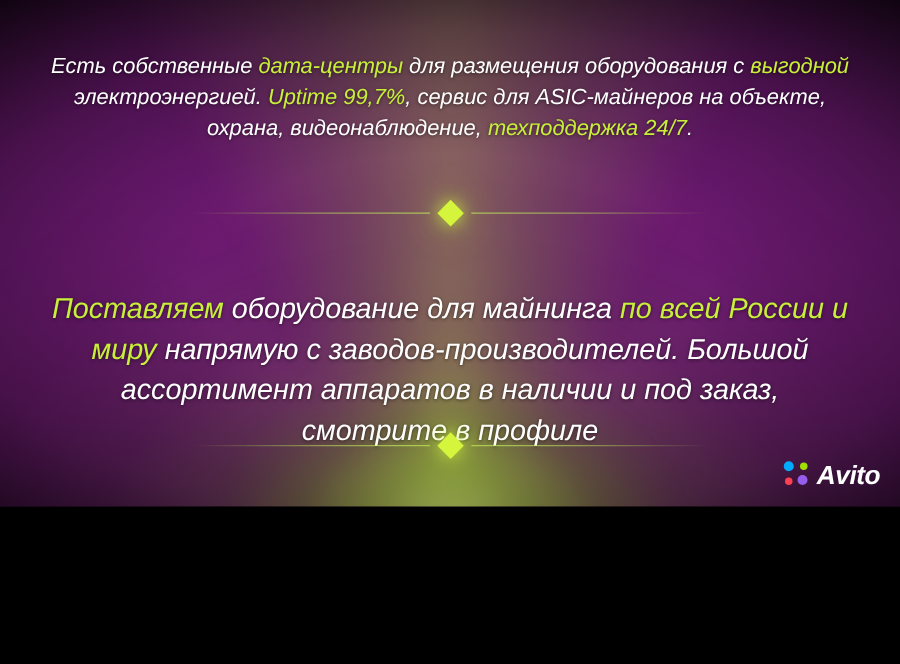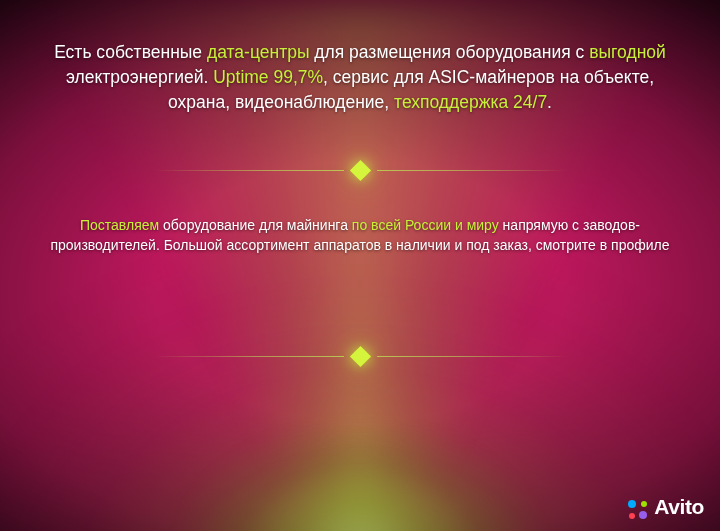--- a/index.html
+++ b/index.html
@@ -16,9 +16,10 @@
   .stage {
     position: relative;
     width: 720px;
-    height: 531px;
-    background: #be185d;
+    height: 405px;
+    background: #701a75;
     overflow: hidden;
+    font-style: italic;
   }
   
   .glow-base {

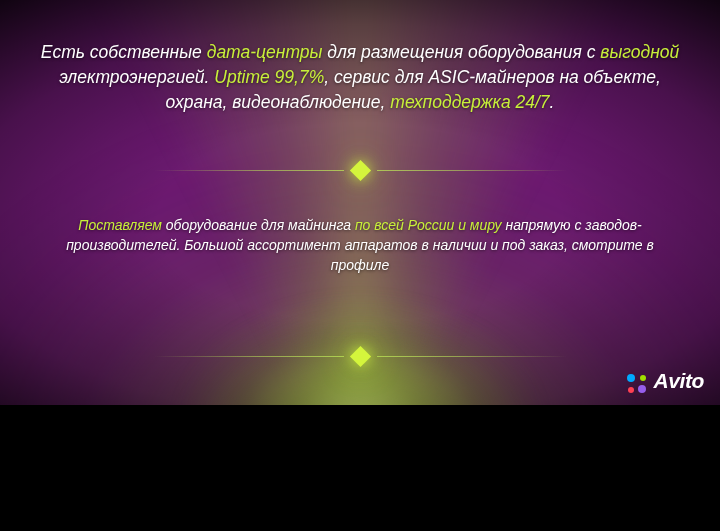--- a/index.html
+++ b/index.html
@@ -102,7 +102,7 @@
     text-shadow: 0 1px 3px rgba(0,0,0,0.55);
   }
   .block-1 { top: 40px;  font-size: 17.5px; }
-  .block-2 { top: 216px; font-size: 14px; }
+  .block-2 { top: 230px; font-size: 23px; }
   .block-3 { top: 414px; font-size: 17.5px; }
 
   .hl { color: #c8f03a; }

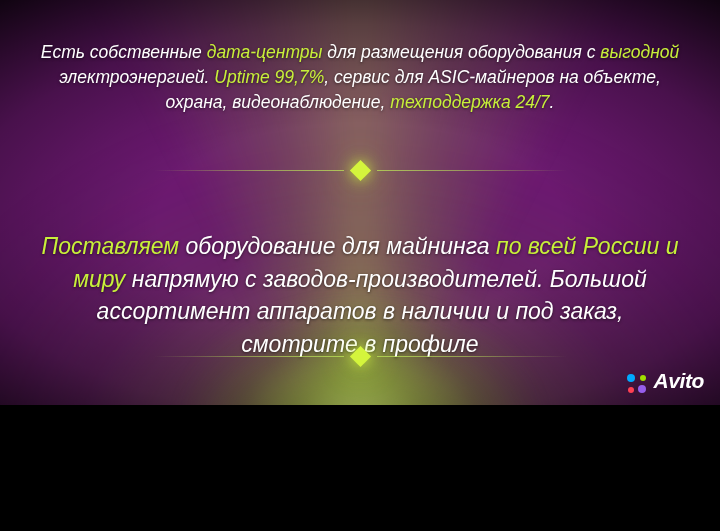--- a/index.html
+++ b/index.html
@@ -142,7 +142,7 @@
     right: 16px;
     bottom: 12px;
     display: flex;
-    align-items: flex-end;
+    align-items: flex-start;
     gap: 7px;
     z-index: 9;
   }

